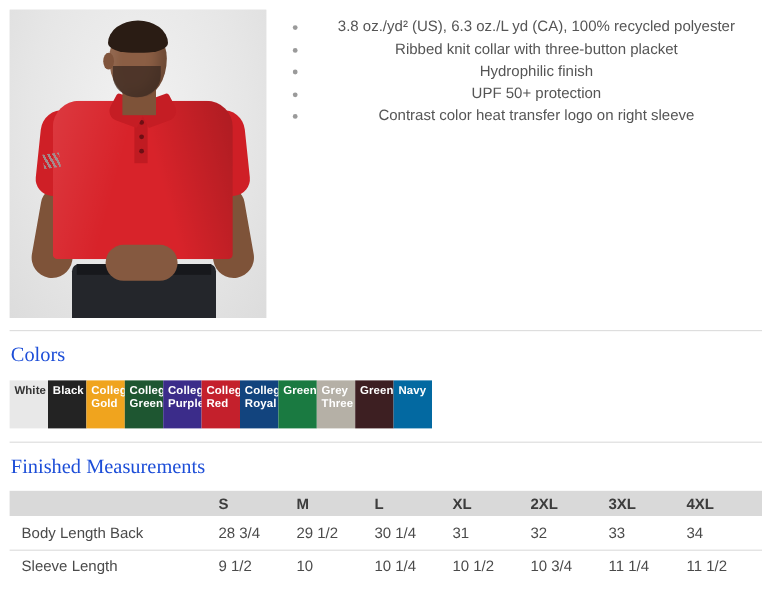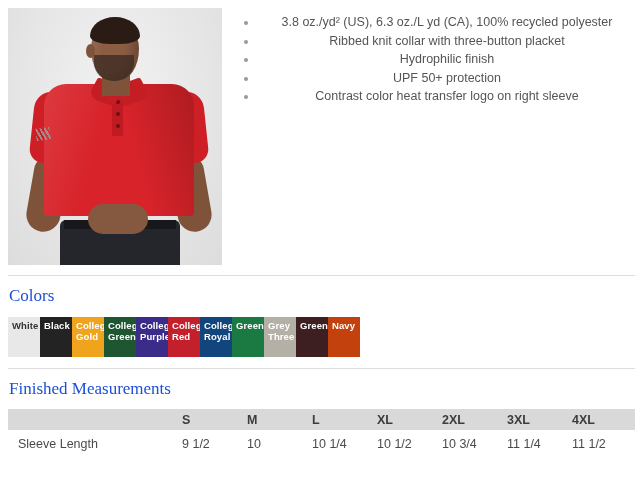--- a/index.html
+++ b/index.html
@@ -238,7 +238,7 @@
     <div class="swatch" style="background:#3d1f22">
       <span style="color:#ffffff">Green</span>
     </div>
-    <div class="swatch" style="background:#c2410c">
+    <div class="swatch" style="background:#0369a1">
       <span style="color:#ffffff">Navy</span>
     </div>
   </div>

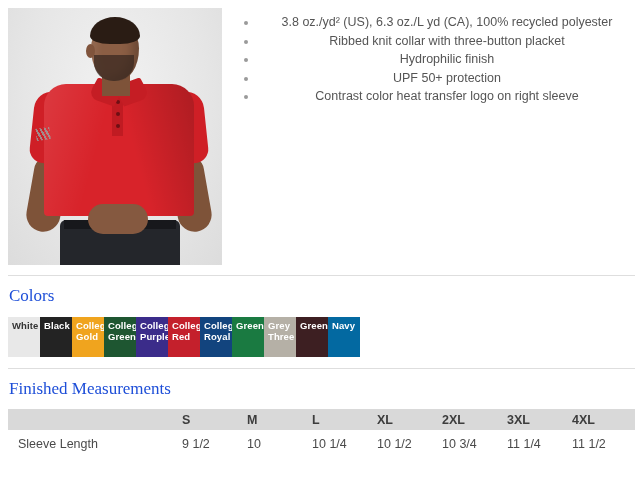--- a/index.html
+++ b/index.html
@@ -271,6 +271,16 @@
     </thead>
     <tbody>
       <tr>
+        <td class="lbl">Body Length Back</td>
+        <td>28 3/4</td>
+        <td>29 1/2</td>
+        <td>30 1/4</td>
+        <td>31</td>
+        <td>32</td>
+        <td>33</td>
+        <td>34</td>
+      </tr>
+      <tr>
         <td class="lbl">Sleeve Length</td>
         <td>9 1/2</td>
         <td>10</td>

